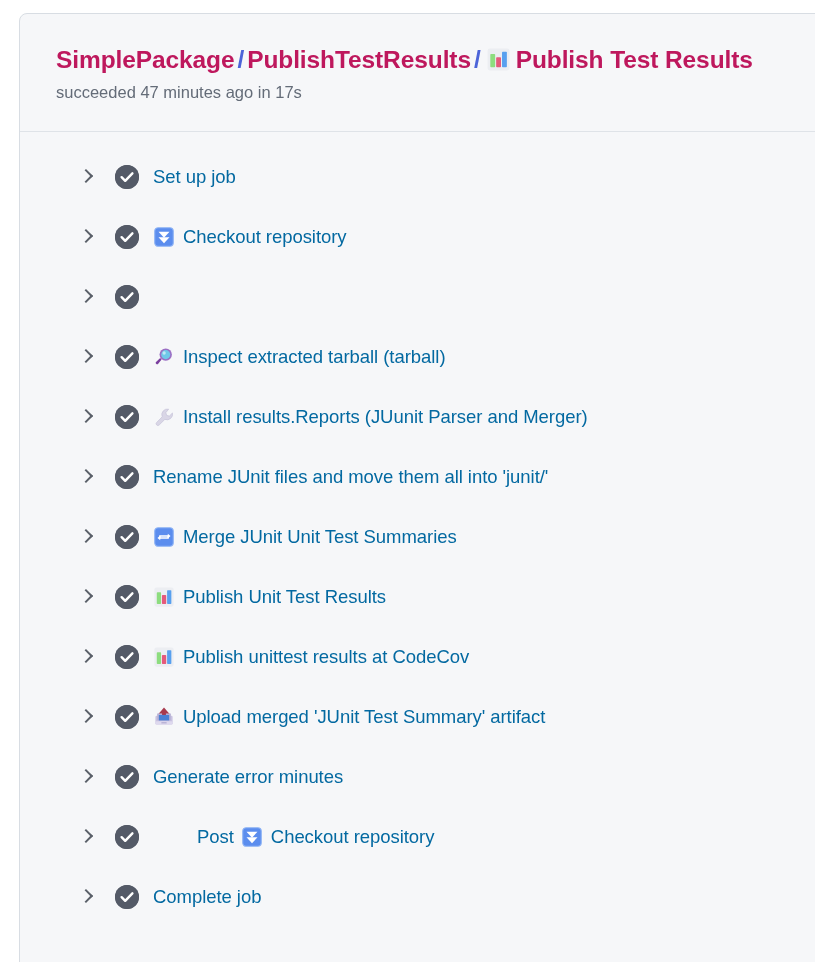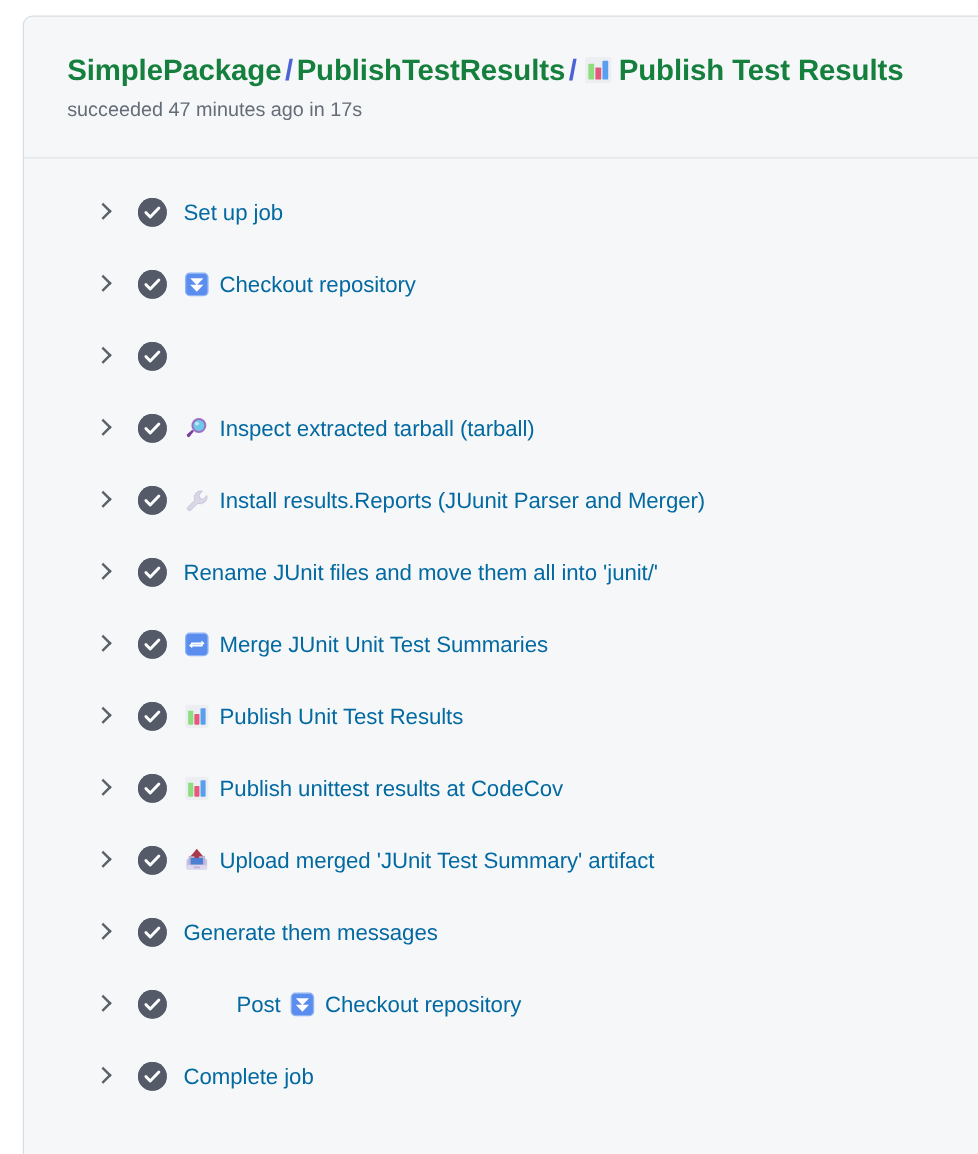--- a/index.html
+++ b/index.html
@@ -53,7 +53,7 @@
     white-space: nowrap;
     letter-spacing: -0.1px;
   }
-  .breadcrumb .crumb { color: #15803d; }
+  .breadcrumb .crumb { color: #be185d; }
   .breadcrumb .sep {
     color: #4c64d8;
     font-weight: bold;

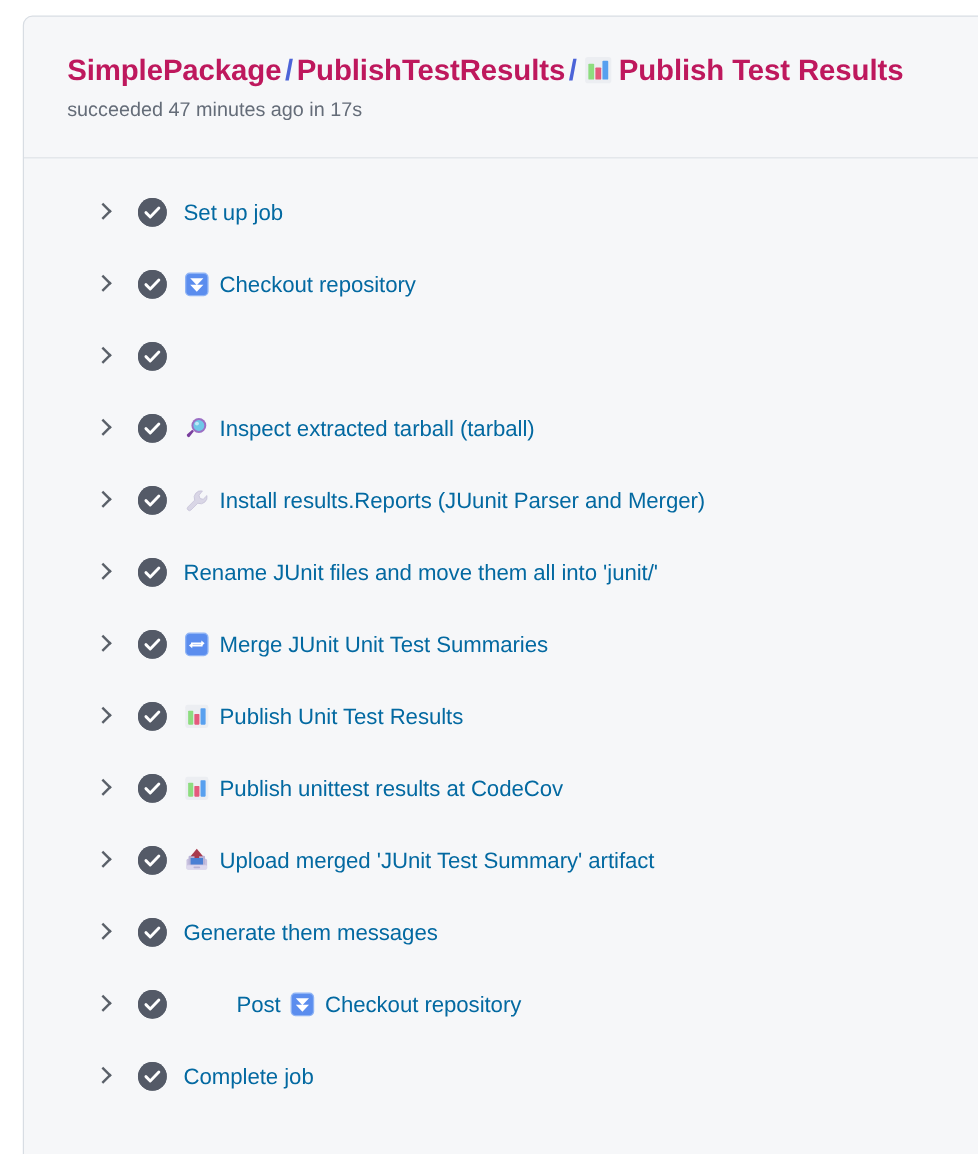--- a/index.html
+++ b/index.html
@@ -314,7 +314,7 @@
             </svg>
           </span>
           <span class="step-label">
-            <span class="txt">Generate them messages</span>
+            <span class="txt">Generate error minutes</span>
           </span>
         </div>
         <div class="step-row">

